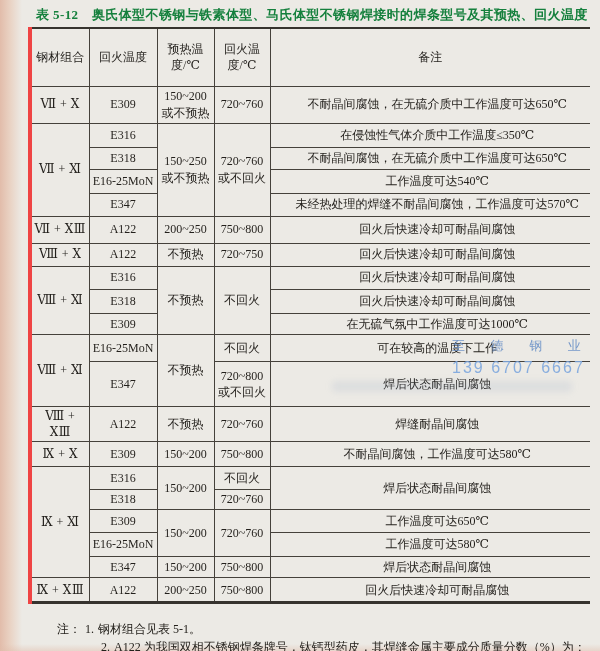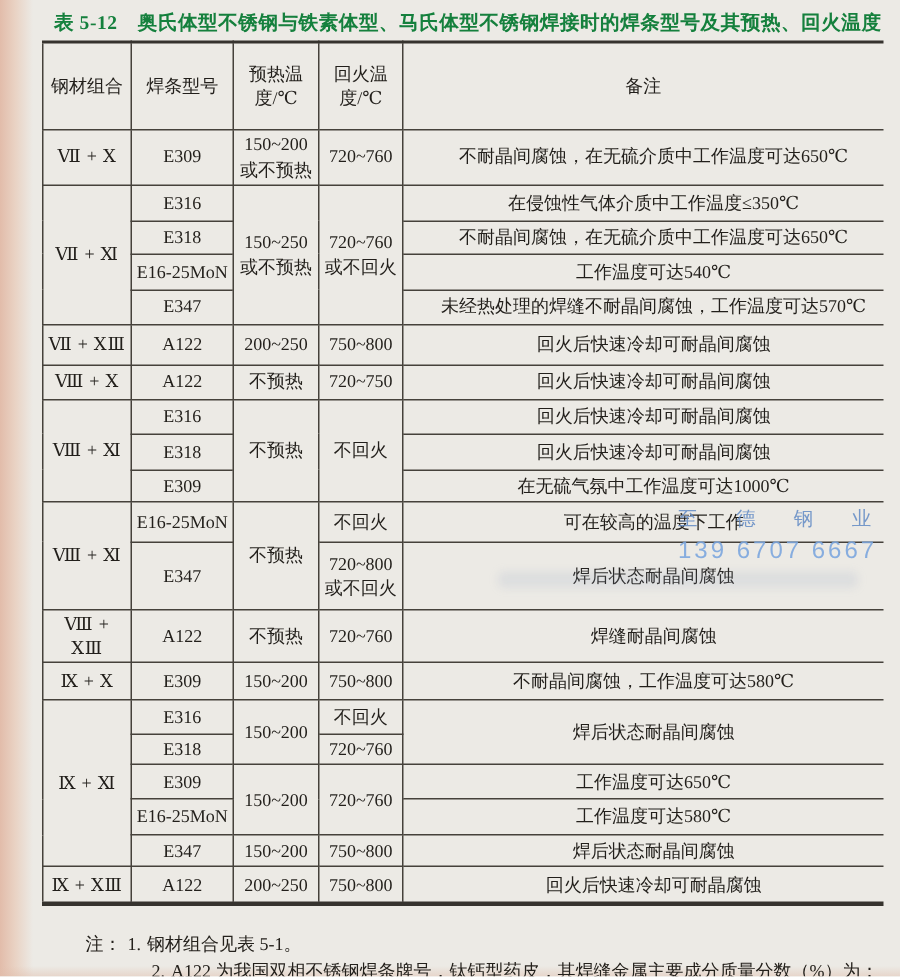--- a/index.html
+++ b/index.html
@@ -16,7 +16,7 @@
   table.spec { position:absolute; left:28px; top:27px; width:560px; height:561px;
     border-collapse:collapse; table-layout:fixed;
     border-top:2px solid #36332e; border-bottom:3px solid #36332e;
-    border-left:1px solid #ef4444; }
+    border-left:4px solid #ef4444; }
   .spec th, .spec td { border:1px solid #45413b; font-size:12px; font-weight:normal;
     text-align:center; vertical-align:middle; line-height:1.35; white-space:pre-line;
     padding:1px 2px; }

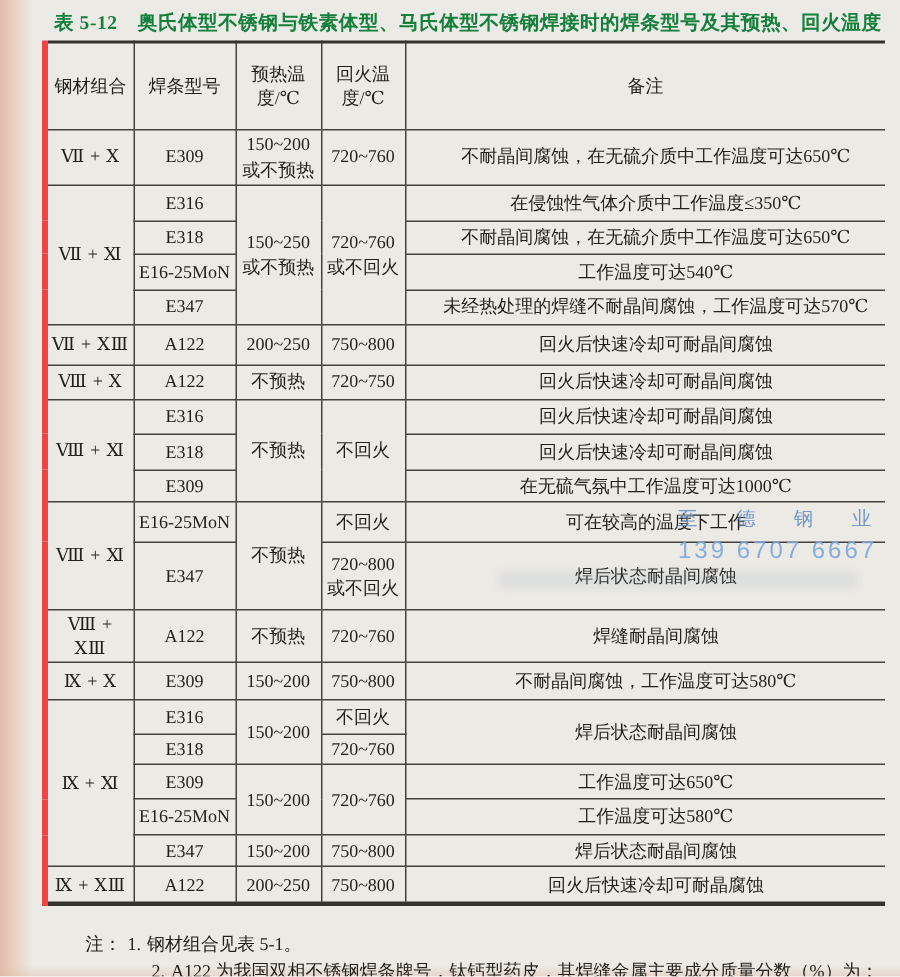--- a/index.html
+++ b/index.html
@@ -72,7 +72,7 @@
     <thead>
       <tr>
         <th class="h0">钢材组合</th>
-        <th class="h1">焊条型号</th>
+        <th class="h1">回火温度</th>
         <th class="h2">预热温
 度/℃</th>
         <th class="h3">回火温

